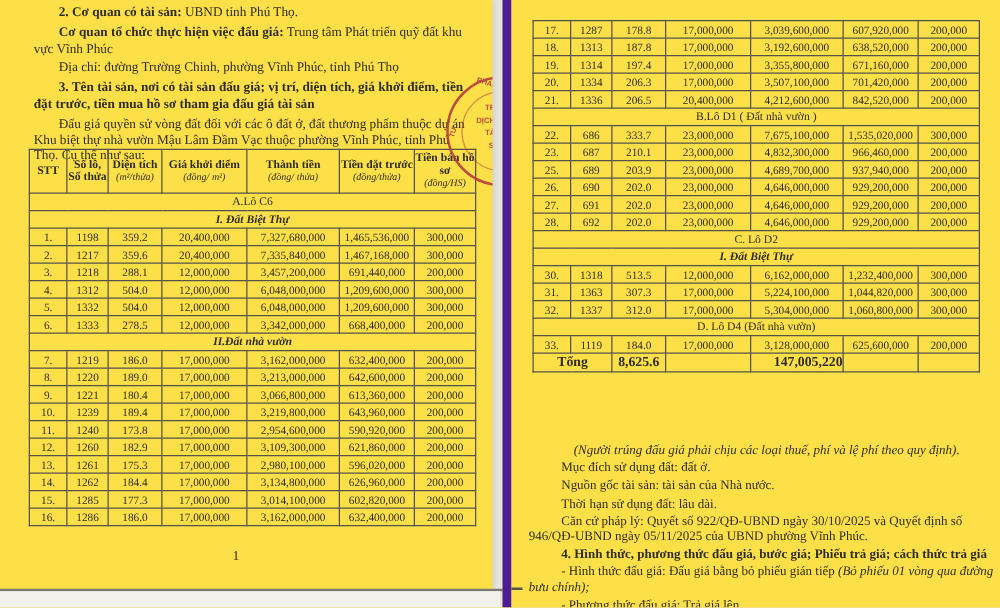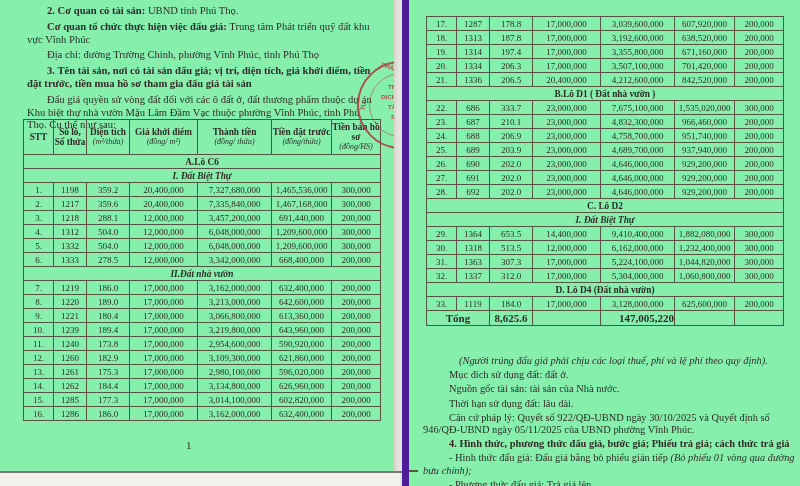--- a/index.html
+++ b/index.html
@@ -11,7 +11,7 @@
     color:#2e2c29;
   }
   .page {
-    position:absolute; background:#86efac; overflow:hidden;
+    position:absolute; background:#fde047; overflow:hidden;
   }
   #page1 { left:0; top:0; width:394px; height:472px; box-shadow:2px 0 3px rgba(0,0,0,.08); }
   #page2 { left:402px; top:0; width:450px; height:486px; border-left:7px solid #4c1d95; }

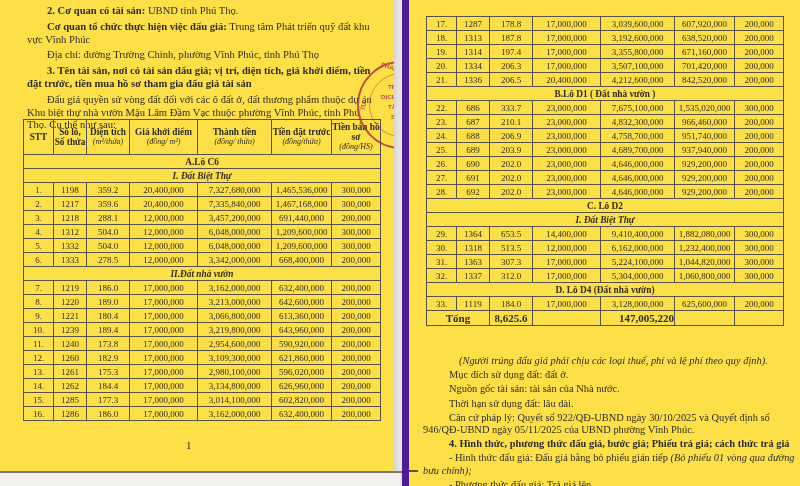--- a/index.html
+++ b/index.html
@@ -48,7 +48,7 @@
   .hu { display:block; font-size:8px; font-style:italic; font-weight:normal; }
   table.lots td { height:14px; }
   td.section { text-align:left; padding-left:4px; font-size:9.3px; height:12px; }
-  td.sb  { font-weight:bold; }
+  td.sb  { font-weight:normal; }
   td.sbi { font-weight:bold; font-style:italic; }
   tr.total-row td { font-weight:bold; font-size:11px; }
   tr.total-row td.amt { text-align:left; padding-left:18px; }

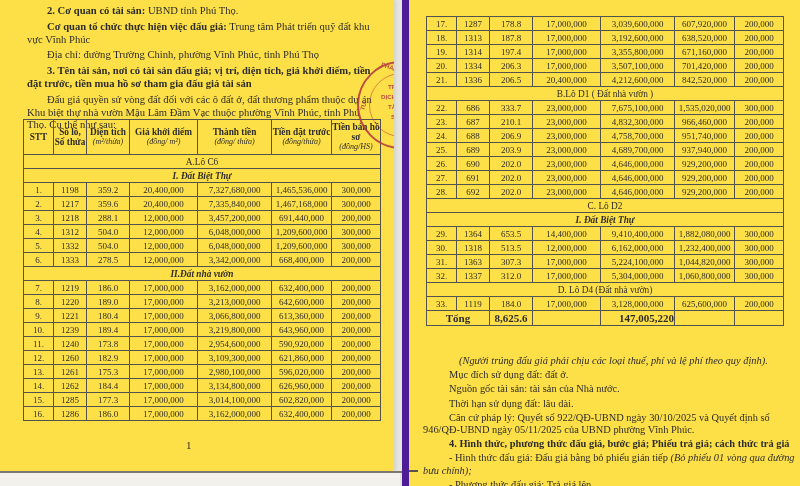--- a/index.html
+++ b/index.html
@@ -374,15 +374,6 @@
           <td>200,000</td>
         </tr>
         <tr>
-          <td>24.</td>
-          <td>688</td>
-          <td>206.9</td>
-          <td>23,000,000</td>
-          <td>4,758,700,000</td>
-          <td>951,740,000</td>
-          <td>200,000</td>
-        </tr>
-        <tr>
           <td>25.</td>
           <td>689</td>
           <td>203.9</td>

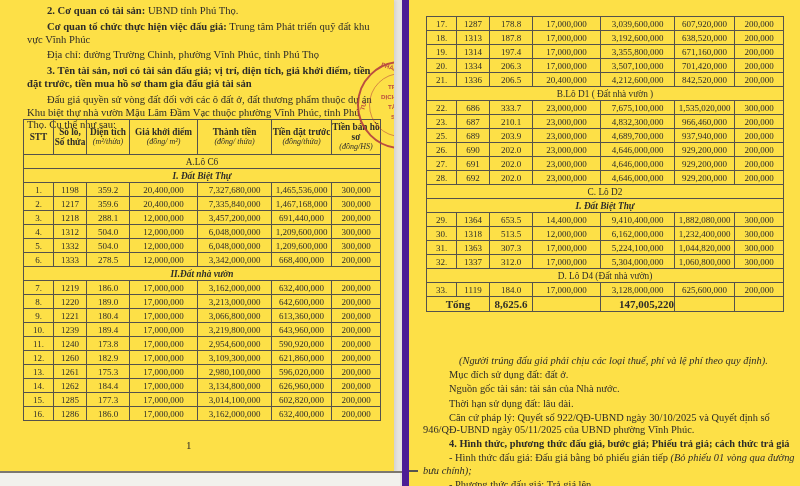--- a/index.html
+++ b/index.html
@@ -416,15 +416,6 @@
           <td colspan="7" class="section sbi">I. Đất Biệt Thự</td>
         </tr>
         <tr>
-          <td>29.</td>
-          <td>1364</td>
-          <td>653.5</td>
-          <td>14,400,000</td>
-          <td>9,410,400,000</td>
-          <td>1,882,080,000</td>
-          <td>300,000</td>
-        </tr>
-        <tr>
           <td>30.</td>
           <td>1318</td>
           <td>513.5</td>

